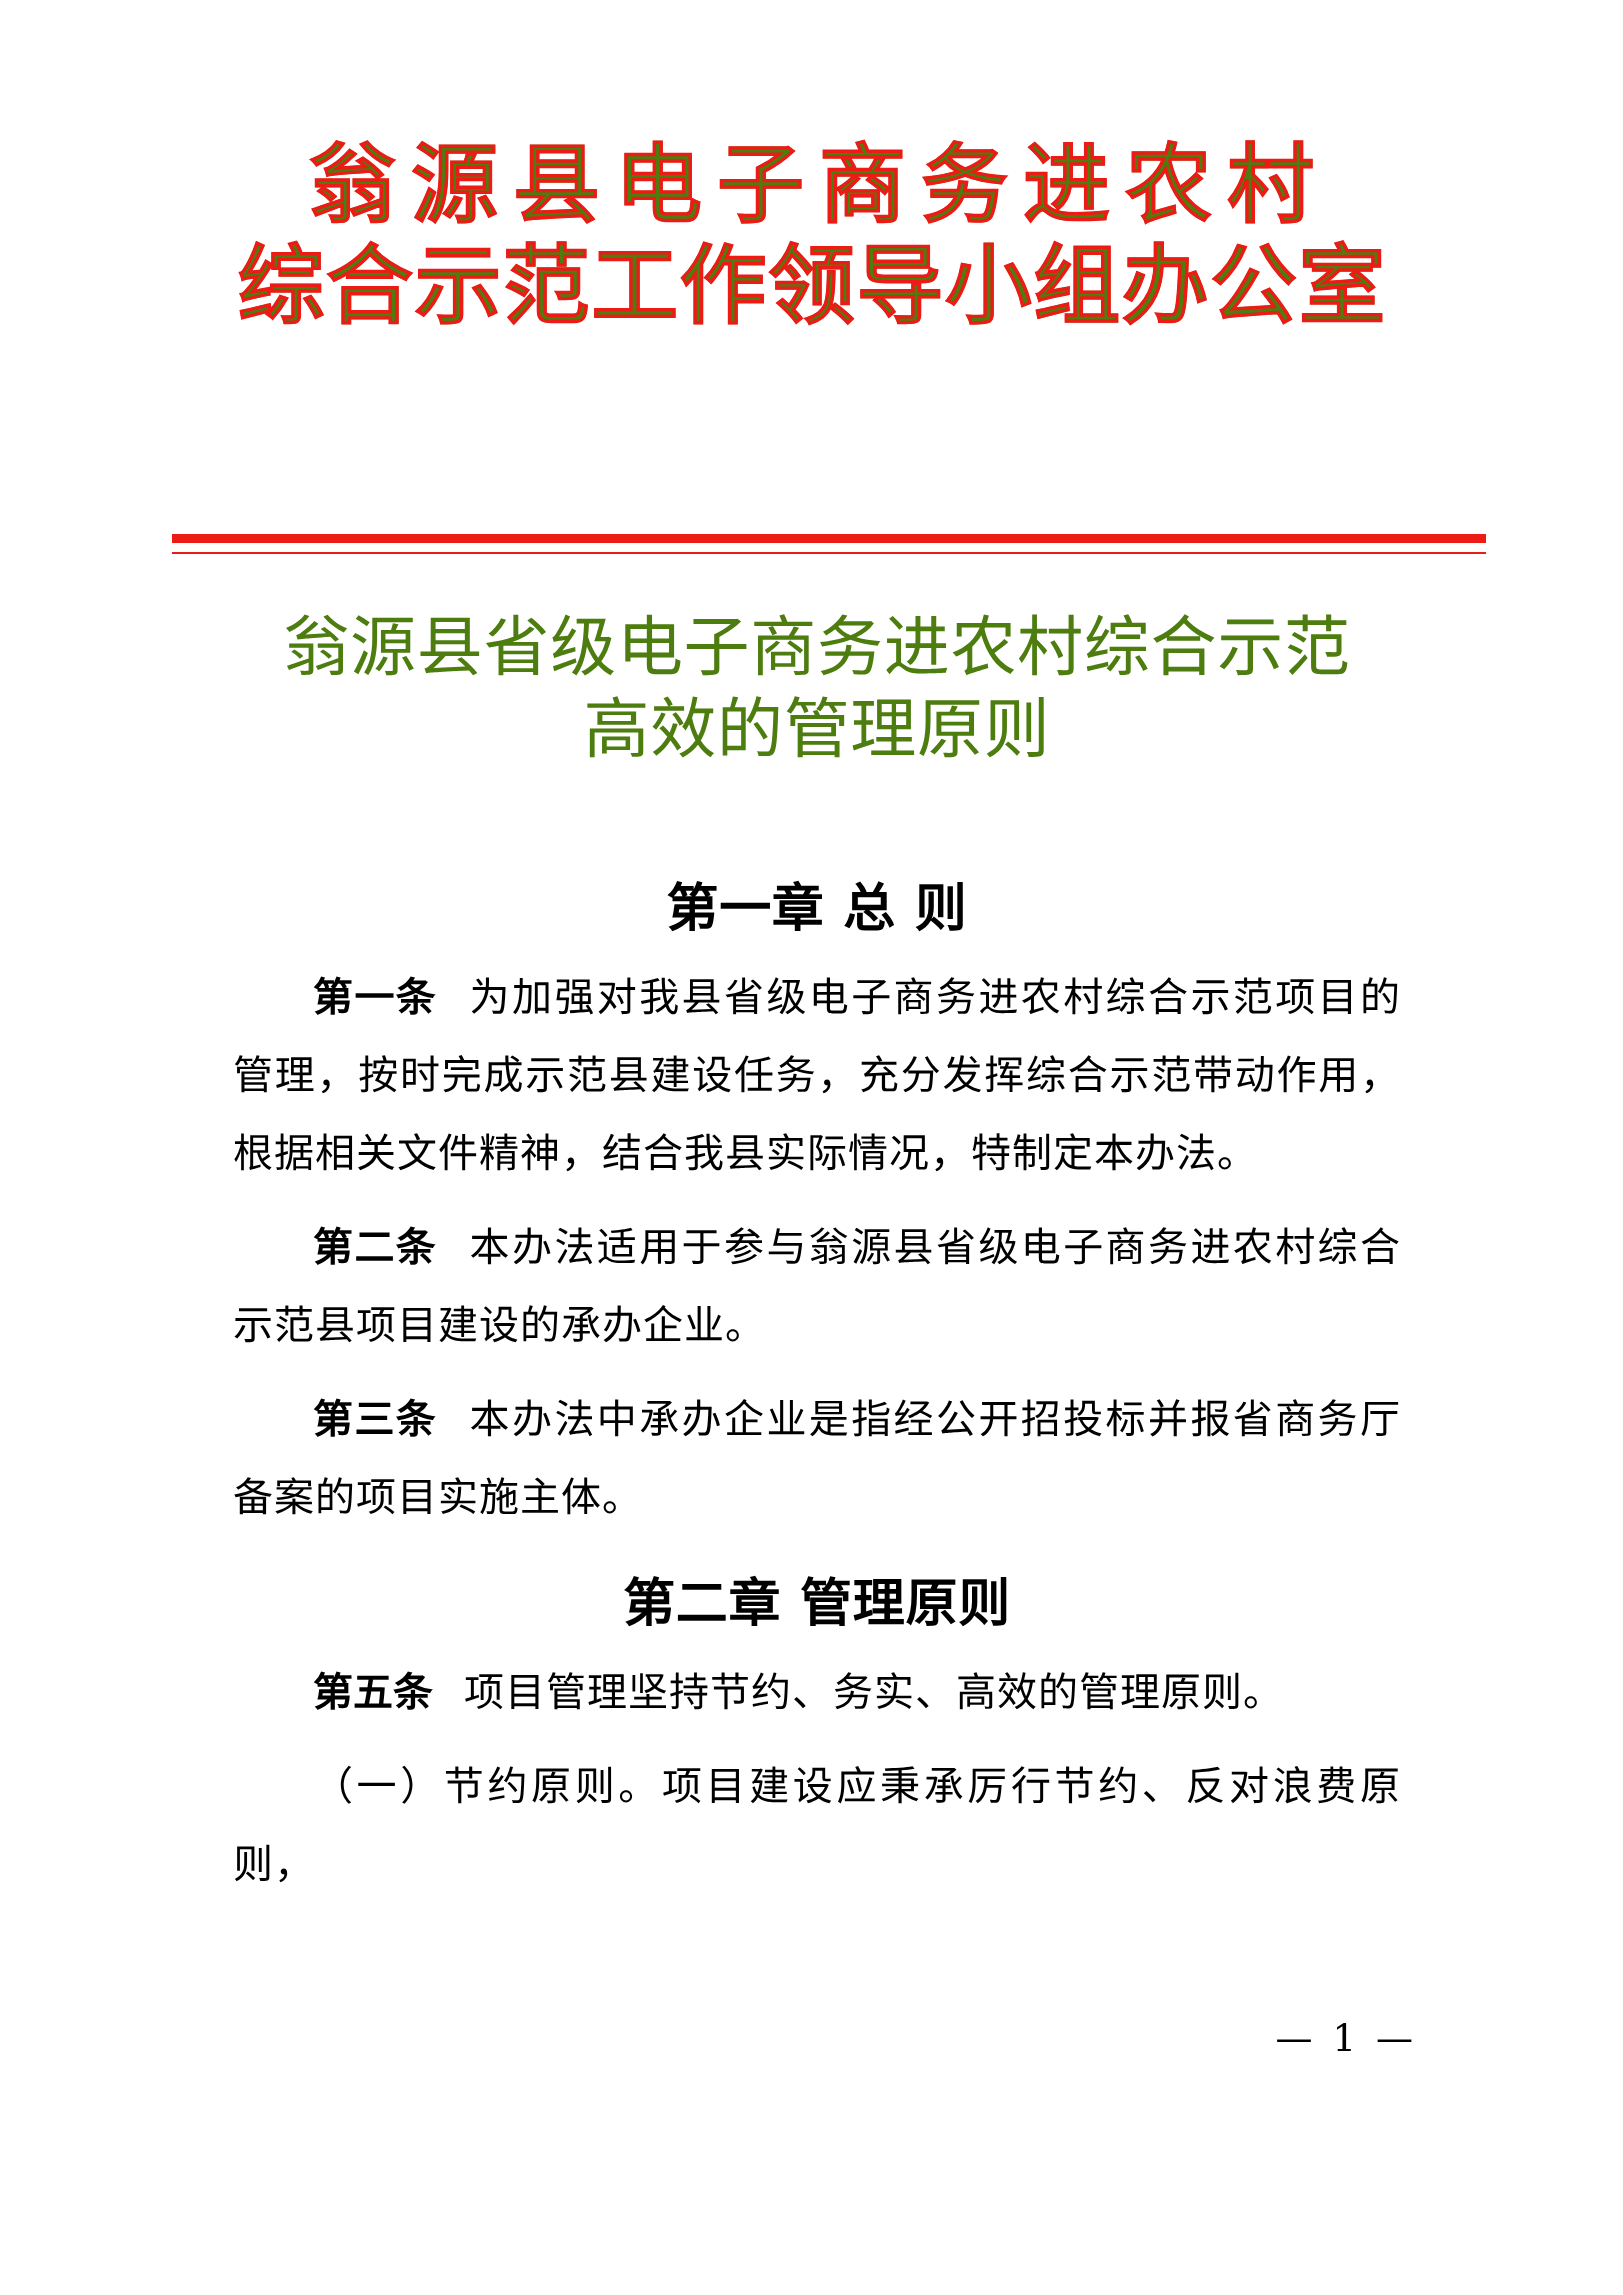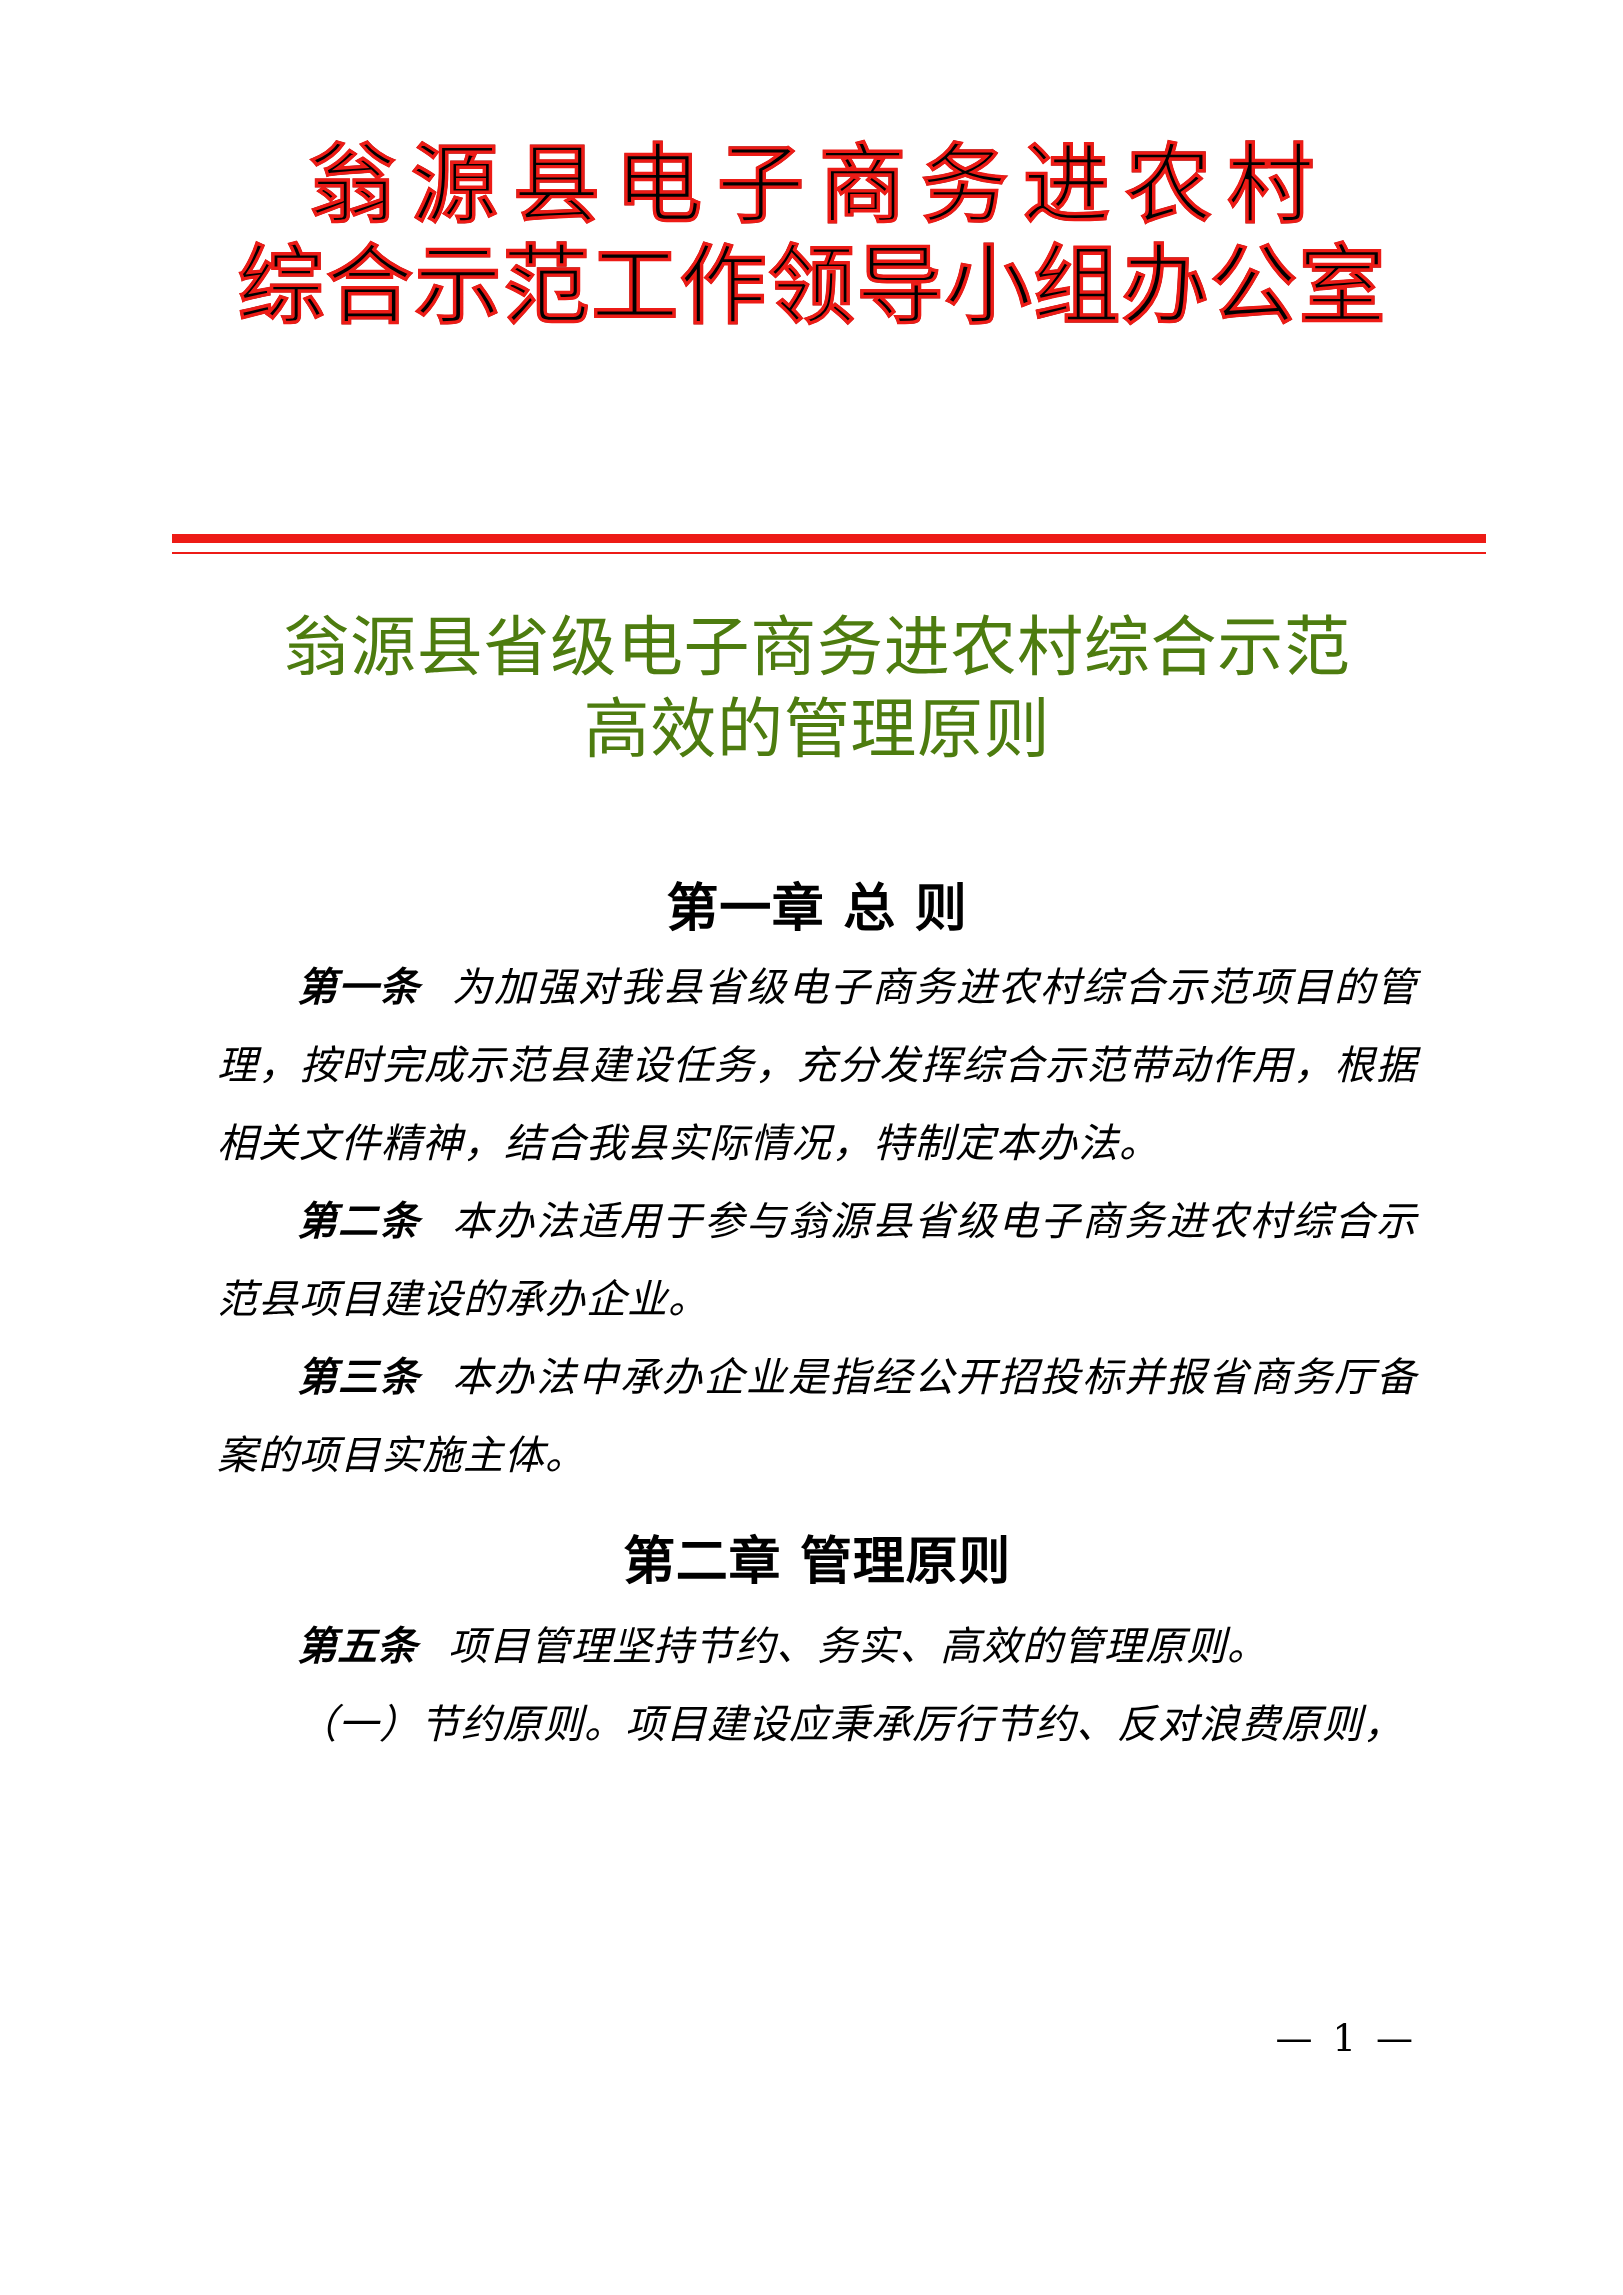--- a/index.html
+++ b/index.html
@@ -34,7 +34,7 @@
   }
 
   .letterhead-line {
-    color: #000000;
+    color: #4d7c0f;
     font-family: "DejaVu Serif", "Liberation Serif", serif;
     font-weight: 700;
     font-size: 87px;

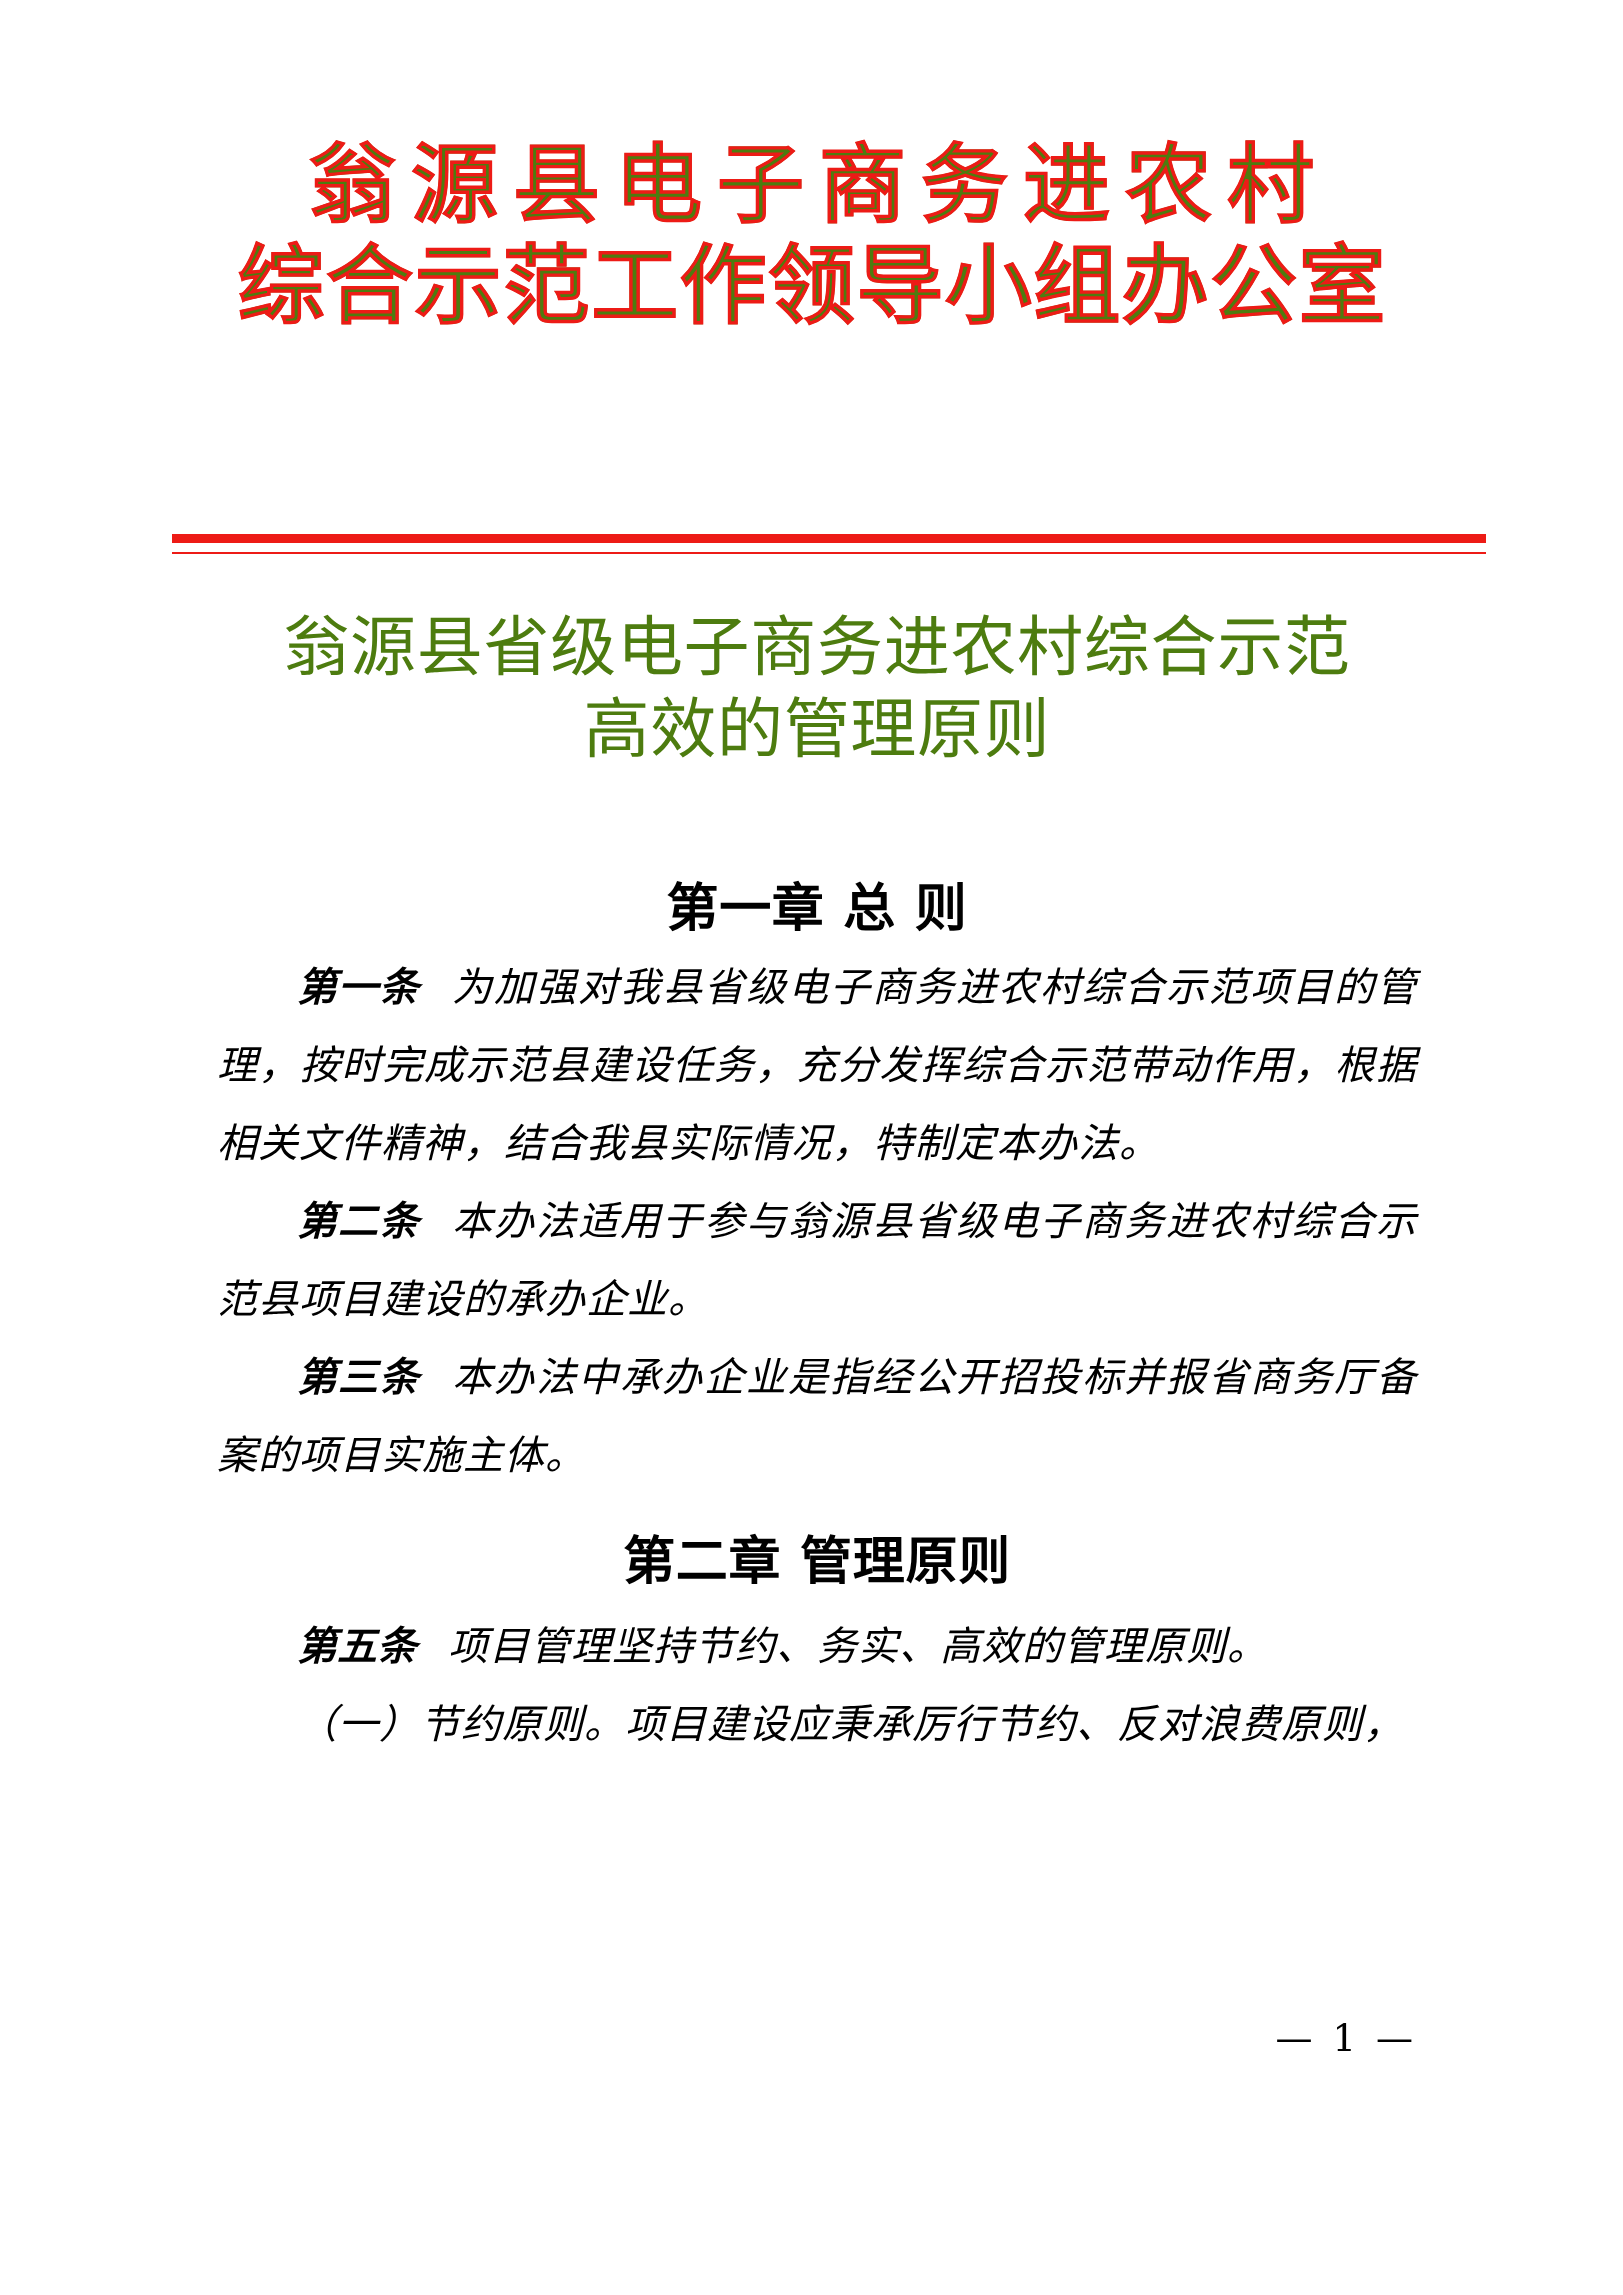--- a/index.html
+++ b/index.html
@@ -125,12 +125,11 @@
     font-size: 40px;
     line-height: 78px;
     color: #000000;
-    margin: 0;
+    margin: 16px;
     text-align: justify;
     text-justify: inter-character;
     text-indent: 80px;
     letter-spacing: 1px;
-    font-style: italic;
   }
 
   .art-label {

